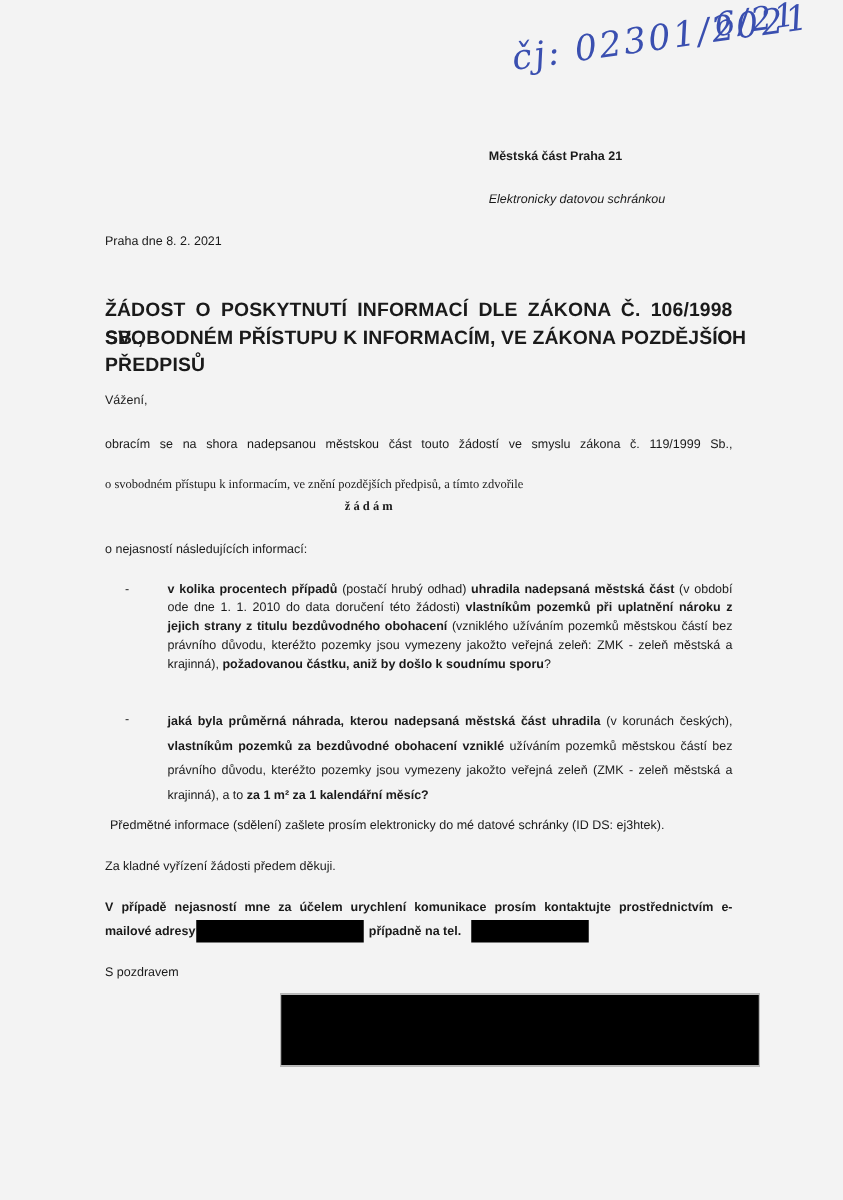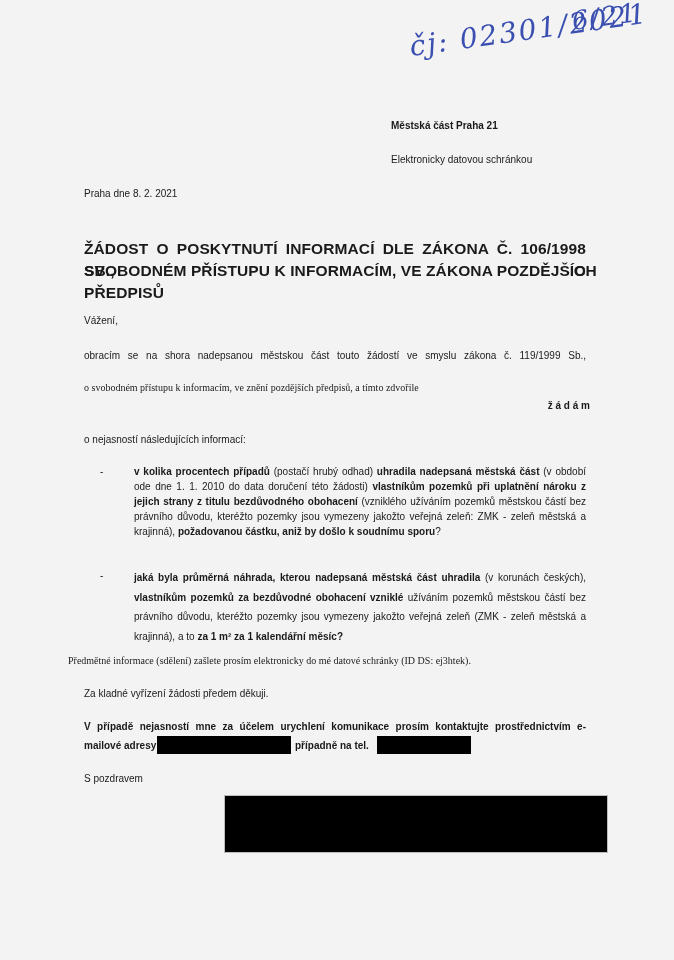--- a/index.html
+++ b/index.html
@@ -11,7 +11,7 @@
     .abs { position: absolute; }
     .txt { font-size: 10px; line-height: 16px; }
     .b { font-weight: bold; }
-    .i { }
+    .i { font-style: italic; }
     .justify { text-align: justify; text-align-last: justify; }
     .hand {
       font-family: "DejaVu Serif", serif; font-style: italic;

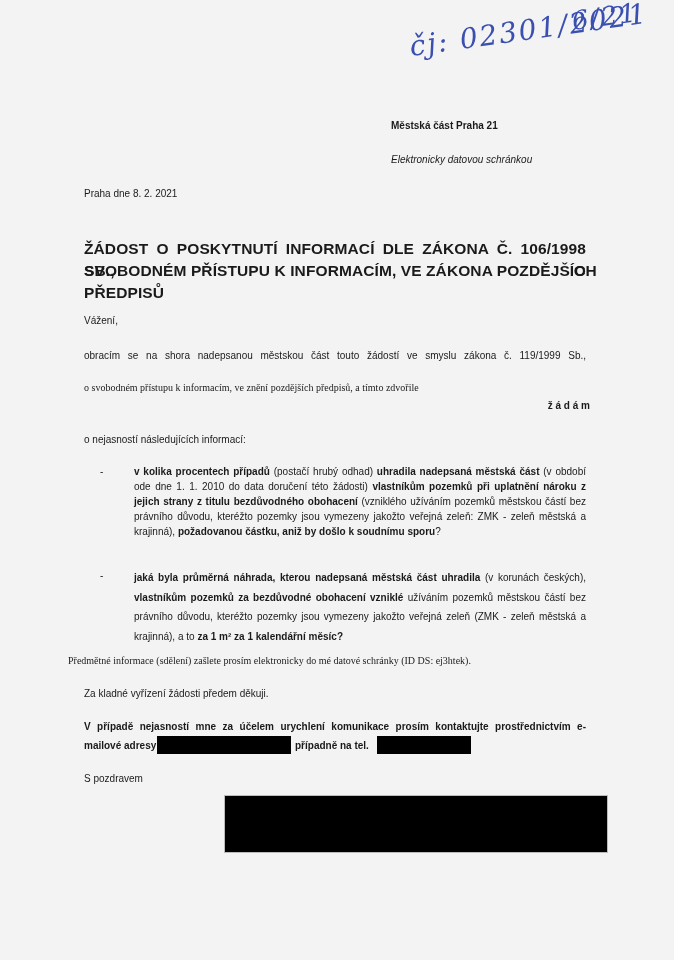--- a/index.html
+++ b/index.html
@@ -44,7 +44,7 @@
 <div class="abs txt justify" style="left:84px; top:348px; width:502px;">obracím se na shora nadepsanou městskou část touto žádostí ve smyslu zákona č. 119/1999 Sb.,</div>
 <div class="abs txt" style="left:84px; top:380px;font-family:Liberation Serif, serif;">o svobodném přístupu k informacím, ve znění pozdějších předpisů, a tímto zdvořile</div>
 
-<div class="abs txt b" style="left:0; width:590px; top:398px; text-align:right;">ž á d á m</div>
+<div class="abs txt b" style="left:0; width:590px; top:398px; text-align:center;font-family:Liberation Serif, serif;">ž á d á m</div>
 
 <div class="abs txt" style="left:84px; top:432px;">o nejasností následujících informací:</div>
 

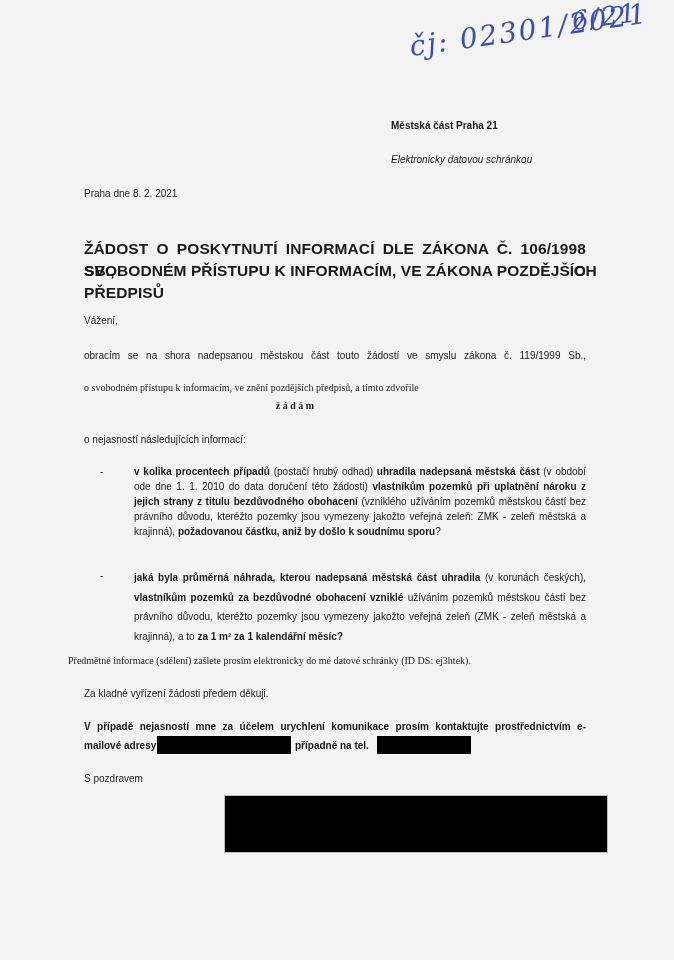--- a/index.html
+++ b/index.html
@@ -62,7 +62,7 @@
   </p>
 </div>
 
-<div class="abs txt" style="left:68px; top:653px;font-family:Liberation Serif, serif;">Předmětné informace (sdělení) zašlete prosím elektronicky do mé datové schránky (ID DS: ej3htek).</div>
+<div class="abs txt" style="left:88px; top:653px;">Předmětné informace (sdělení) zašlete prosím elektronicky do mé datové schránky (ID DS: ej3htek).</div>
 
 <div class="abs txt" style="left:84px; top:686px;">Za kladné vyřízení žádosti předem děkuji.</div>
 

